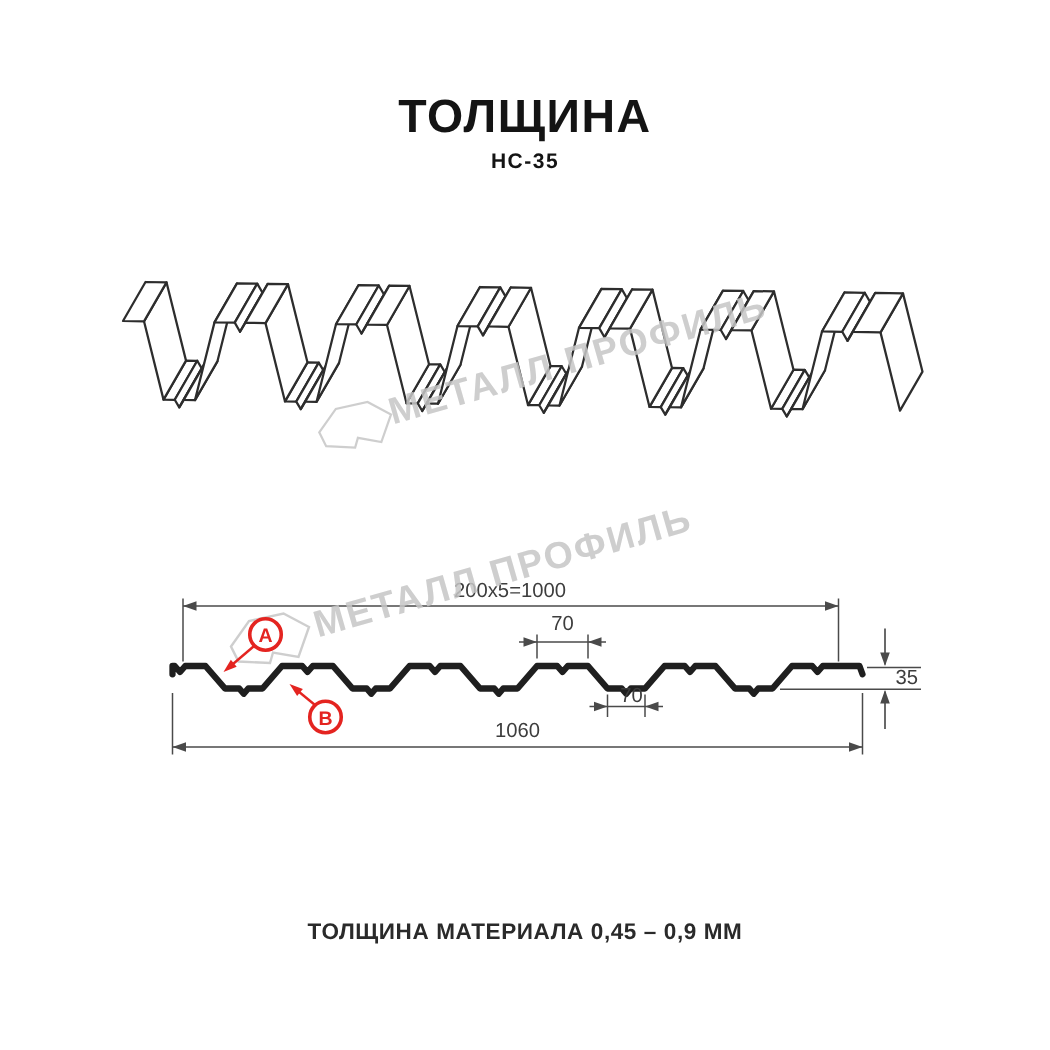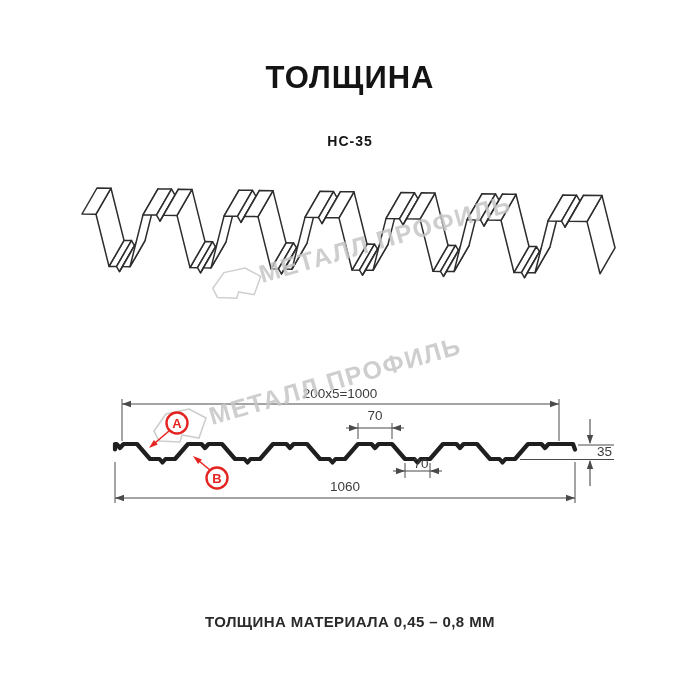--- a/index.html
+++ b/index.html
@@ -8,7 +8,7 @@
   .title{position:absolute;top:60px;left:0;width:700px;text-align:center;
          font-size:31px;font-weight:800;letter-spacing:1px;color:#141414;}
   .subtitle{position:absolute;top:99px;left:0;width:700px;text-align:center;
-         font-size:14px;font-weight:700;letter-spacing:1px;color:#141414;margin-top:34px;}
+         font-size:14px;font-weight:700;letter-spacing:1px;color:#141414;}
   .footer-note{position:absolute;top:613px;left:0;width:700px;text-align:center;
          font-size:15px;font-weight:700;letter-spacing:.4px;color:#2a2a2a;}
   svg.drawing{position:absolute;left:0;top:0;}

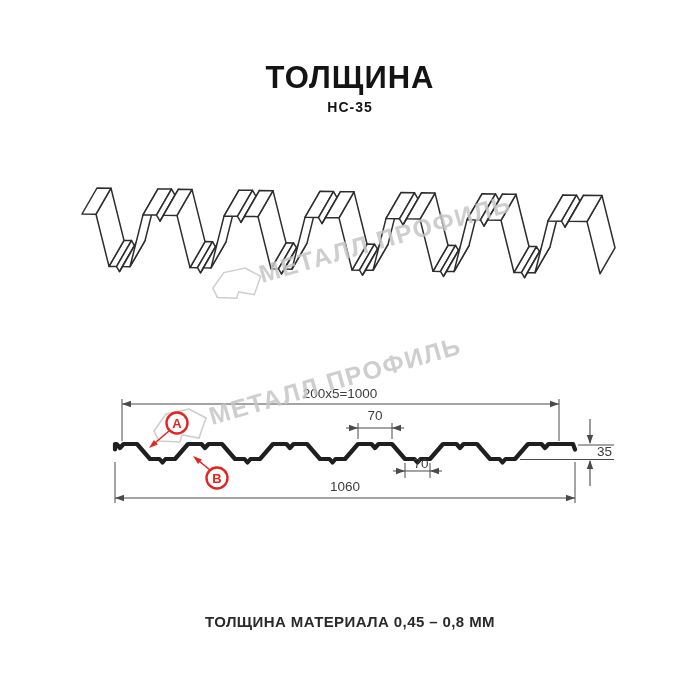--- a/index.html
+++ b/index.html
@@ -153,7 +153,7 @@
     </g>
   </svg>
 
-  <div class="footer-note">ТОЛЩИНА МАТЕРИАЛА 0,45 – 0,8 ММ</div>
+  <div class="footer-note">ТОЛЩИНА МАТЕРИАЛА 0,45 – 0,9 ММ</div>
 </div>
 
 </body></html>

